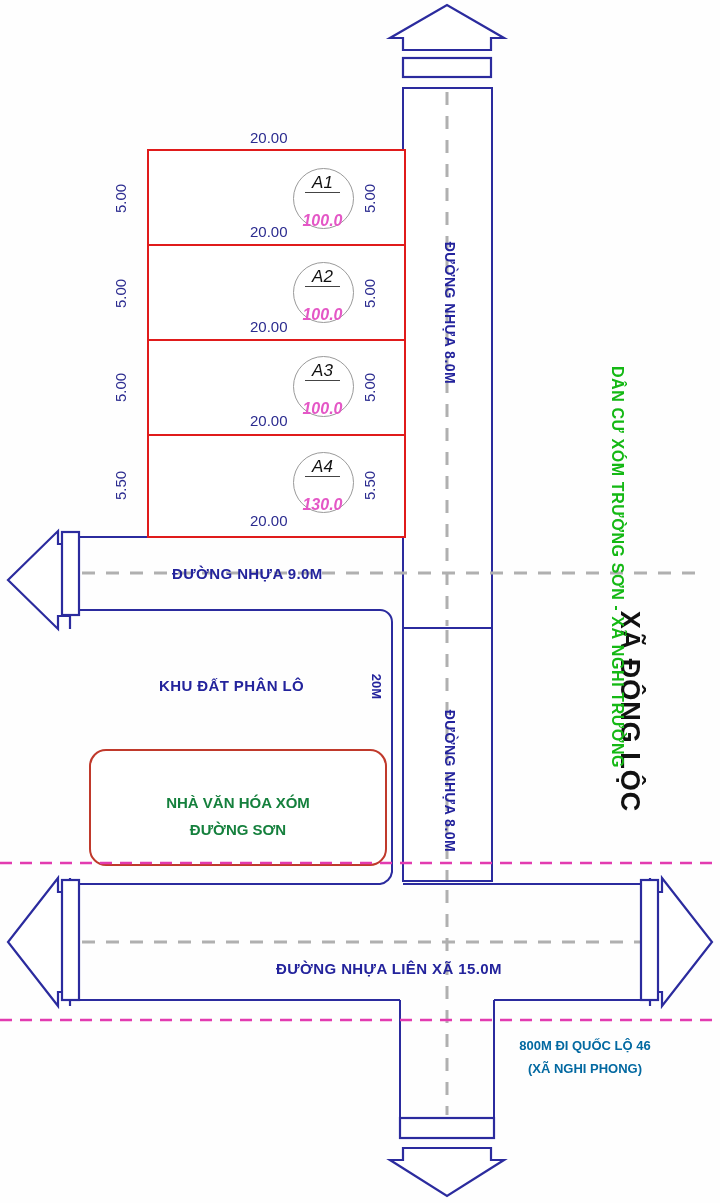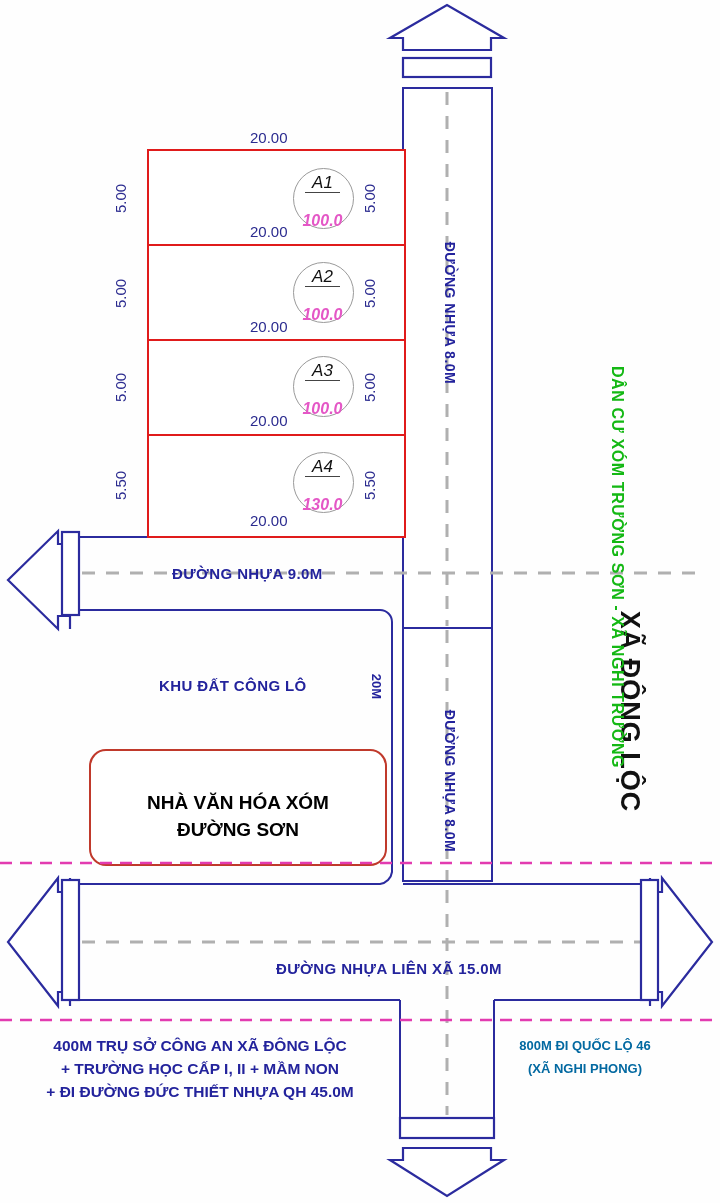--- a/index.html
+++ b/index.html
@@ -163,7 +163,7 @@
 
 <div class="lbl rot90" style="left:364px;top:679px;font-size:13px;">20M</div>
 
-<div class="lbl" style="left:159px;top:677px;font-size:15px;letter-spacing:0.4px;">KHU ĐẤT CÔNG LÔ</div>
+<div class="lbl" style="left:159px;top:677px;font-size:15px;letter-spacing:0.4px;">KHU ĐẤT PHÂN LÔ</div>
 
 <div class="ctr" style="left:90px;top:789px;width:296px;color:#000000;font-weight:700;font-size:19px;line-height:27px;">
   <div>NHÀ VĂN HÓA XÓM</div>

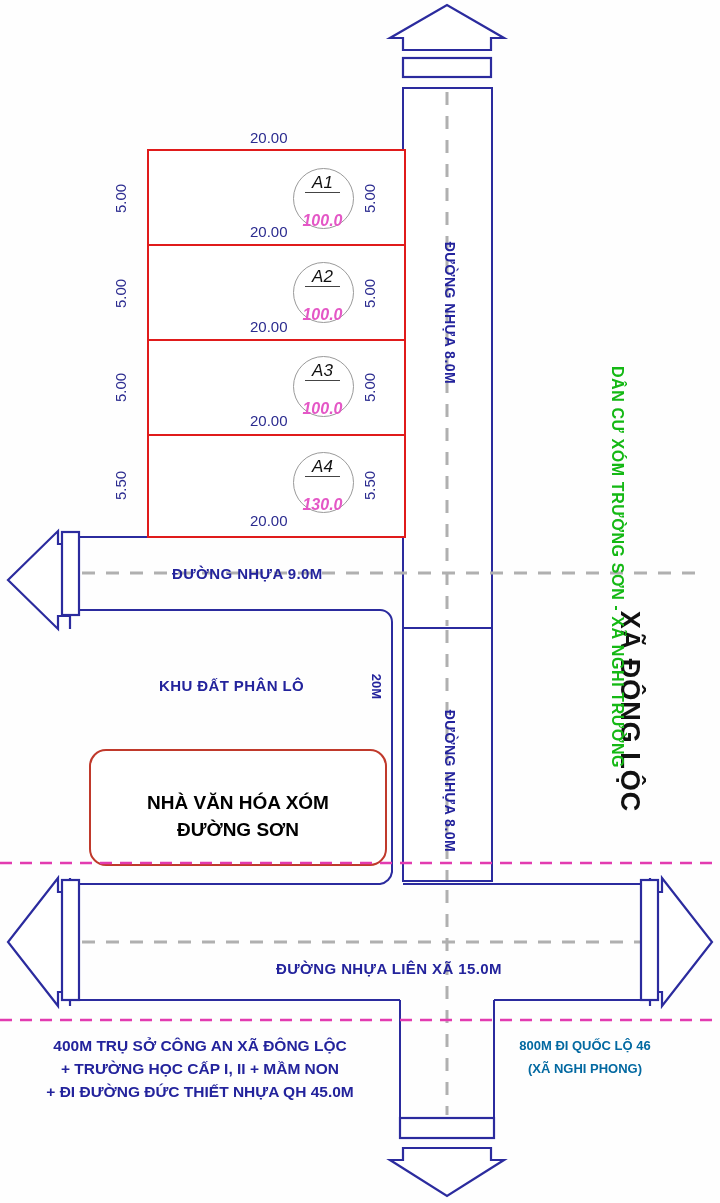--- a/index.html
+++ b/index.html
@@ -165,7 +165,7 @@
 
 <div class="lbl" style="left:159px;top:677px;font-size:15px;letter-spacing:0.4px;">KHU ĐẤT PHÂN LÔ</div>
 
-<div class="ctr" style="left:90px;top:789px;width:296px;color:#000000;font-weight:700;font-size:19px;line-height:27px;">
+<div class="ctr" style="left:90px;top:789px;width:296px;color:#15803d;font-weight:700;font-size:15px;line-height:27px;">
   <div>NHÀ VĂN HÓA XÓM</div>
   <div>ĐƯỜNG SƠN</div>
 </div>

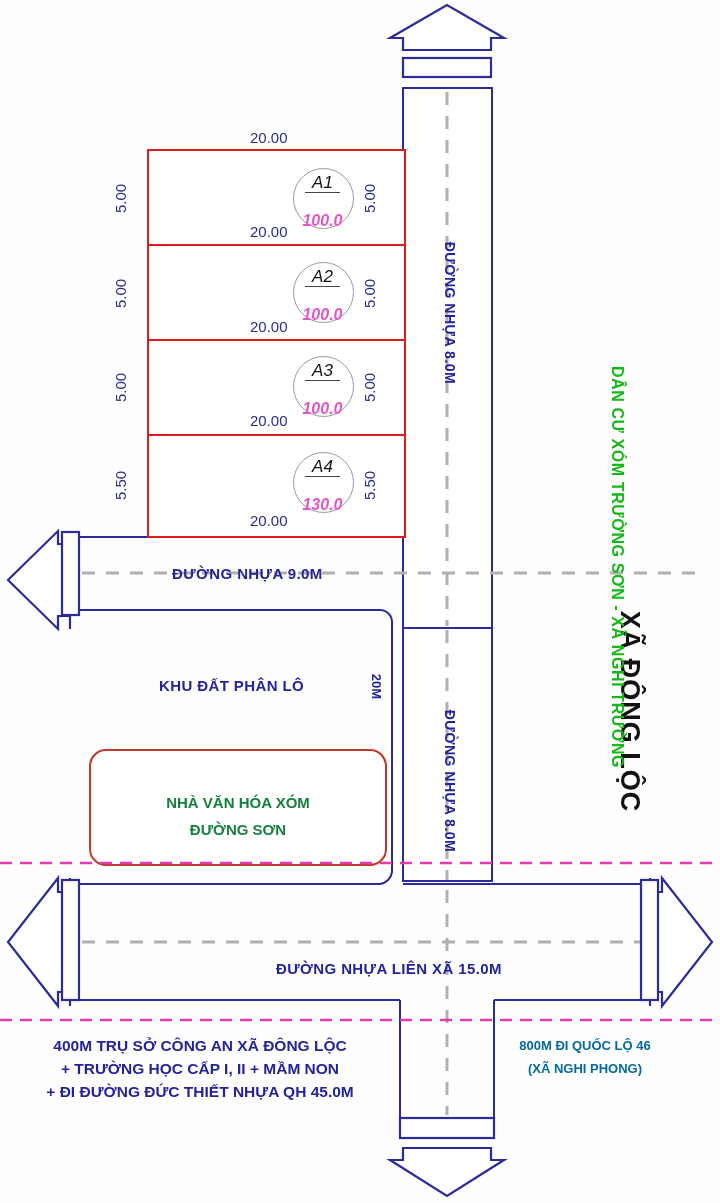--- a/index.html
+++ b/index.html
@@ -174,11 +174,6 @@
 
 <div class="rot90 green" style="position:absolute;left:416px;top:558px;font-size:16px;letter-spacing:0.6px;white-space:nowrap;">DÂN CƯ XÓM TRƯỜNG SƠN - XÃ NGHI TRƯỜNG</div>
 
-<div class="ctr" style="left:0px;top:1034px;width:400px;color:#23239c;font-weight:700;font-size:15.5px;line-height:23px;">
-  <div>400M TRỤ SỞ CÔNG AN XÃ ĐÔNG LỘC</div>
-  <div>+ TRƯỜNG HỌC CẤP I, II + MẦM NON</div>
-  <div>+ ĐI ĐƯỜNG ĐỨC THIẾT NHỰA QH 45.0M</div>
-</div>
 
 <div class="ctr" style="left:495px;top:1034px;width:180px;color:#0369a1;font-weight:700;font-size:13px;line-height:23px;">
   <div>800M ĐI QUỐC LỘ 46</div>

